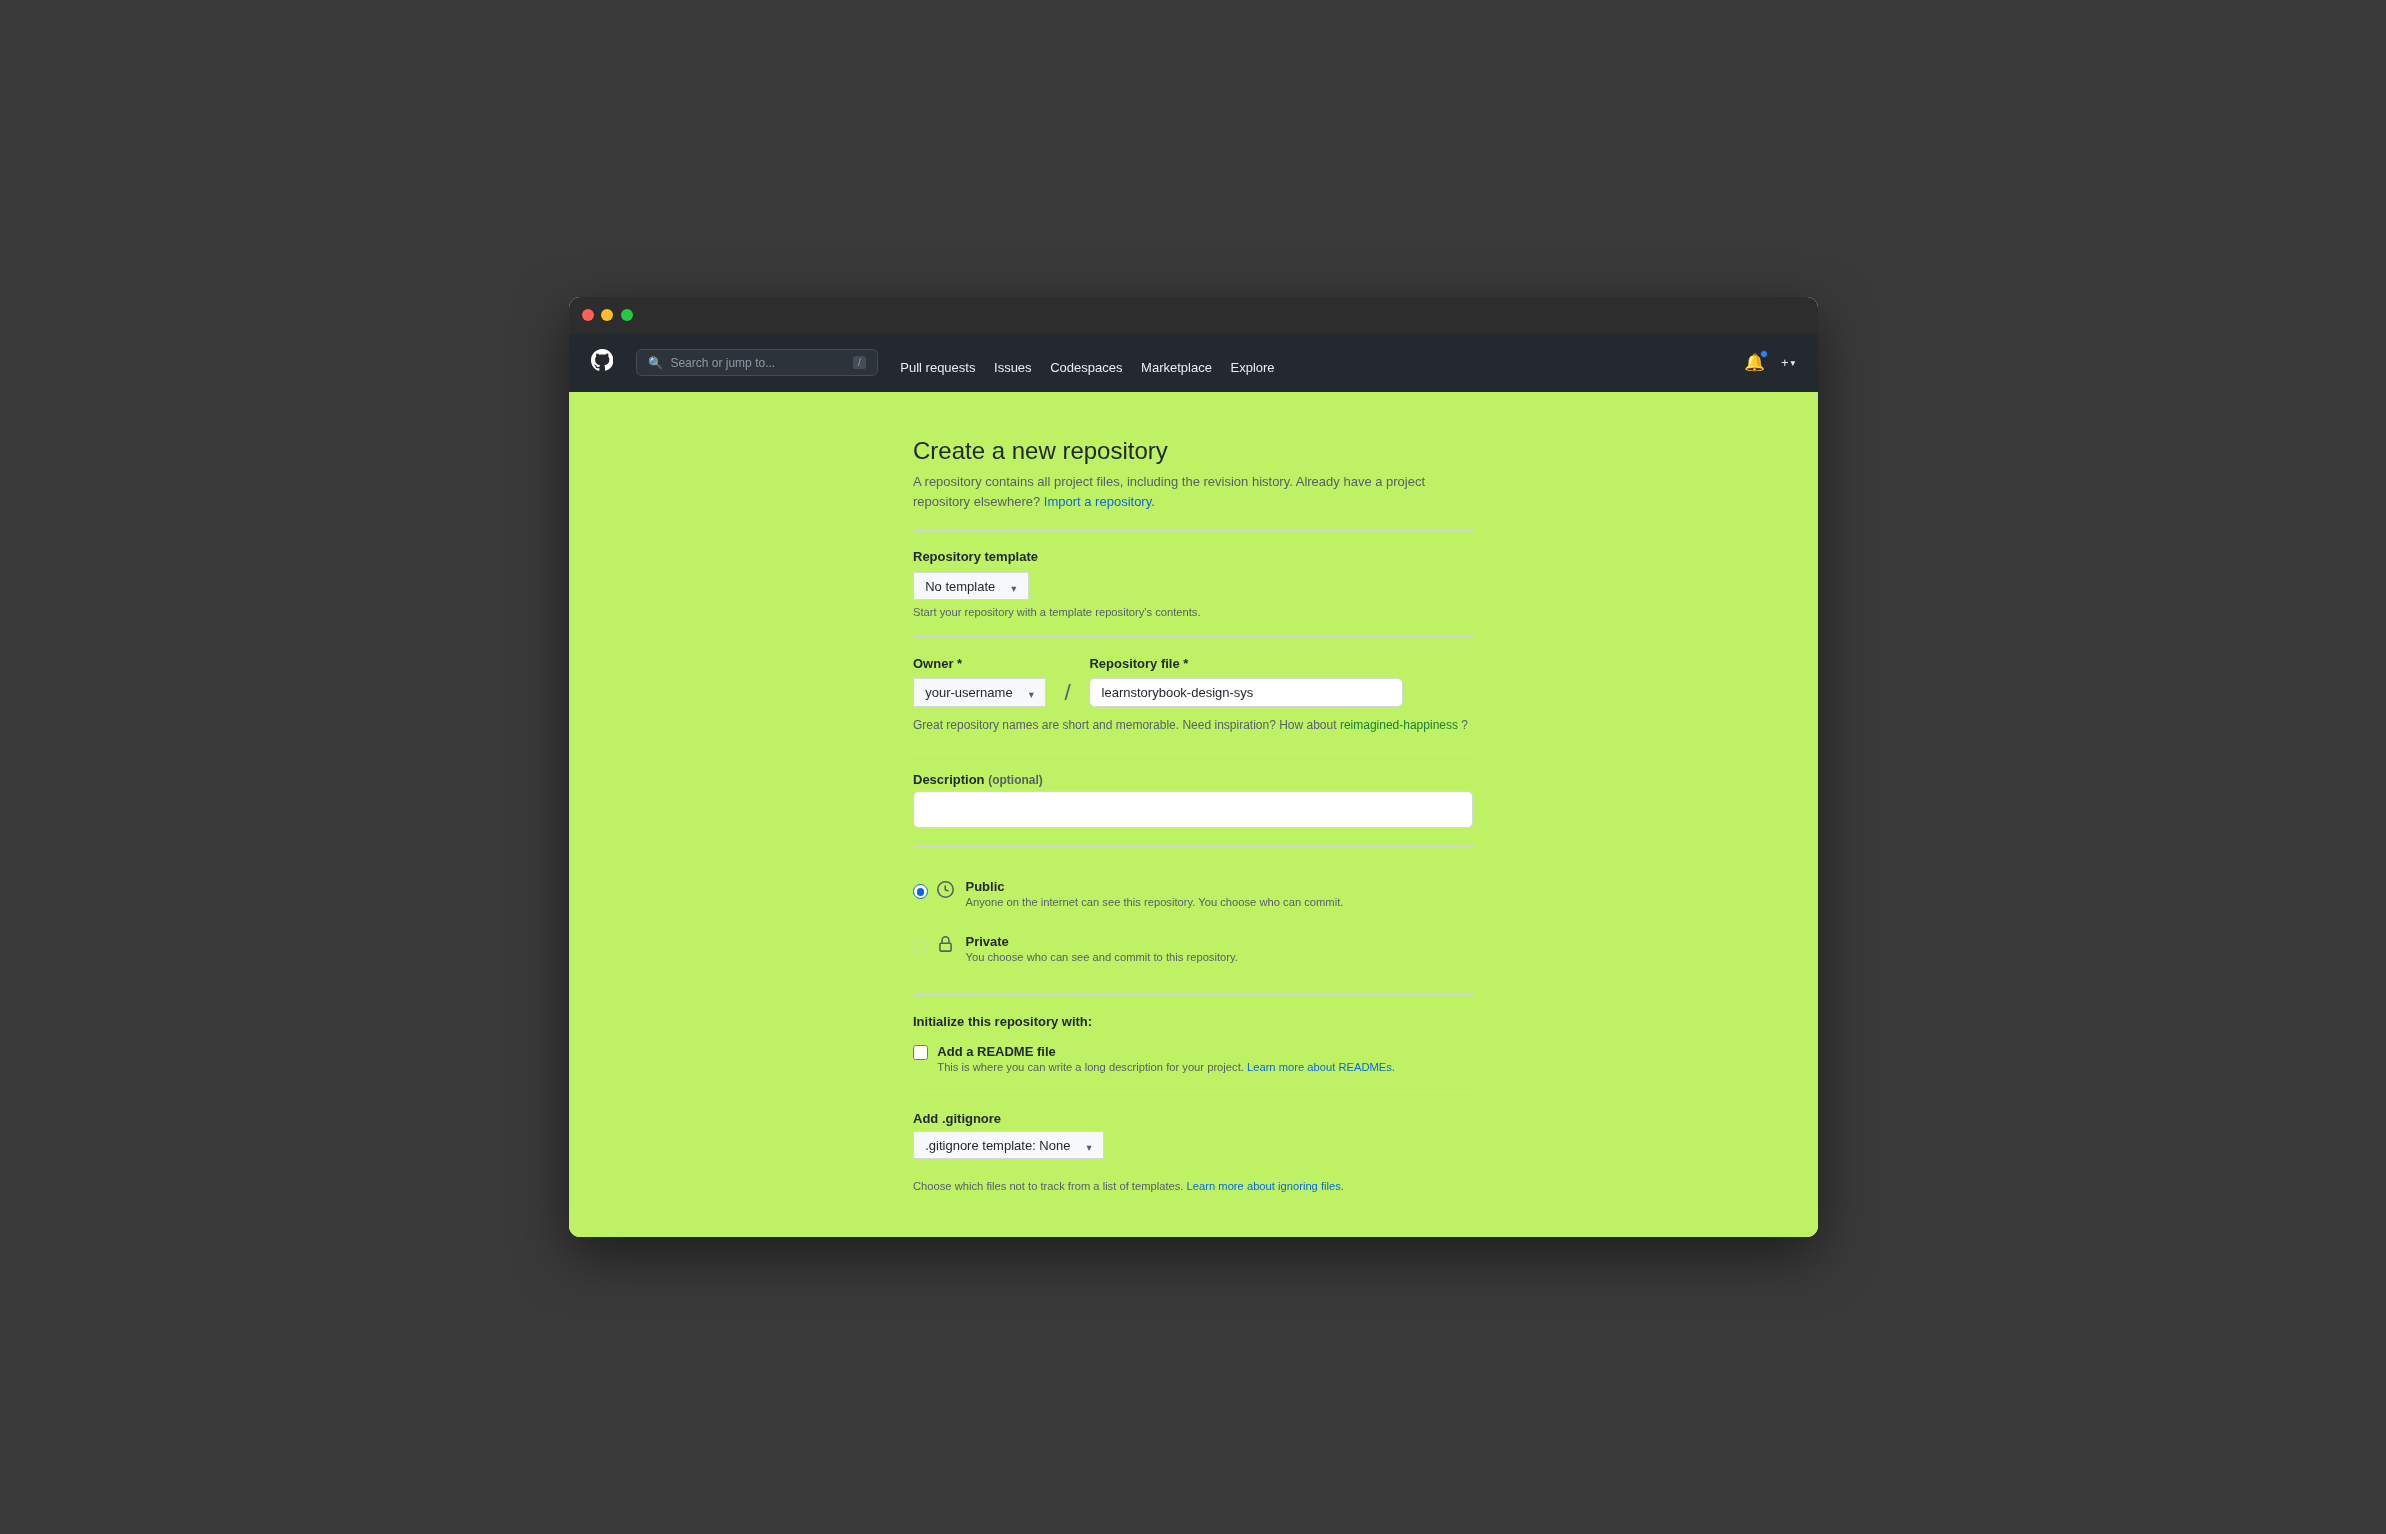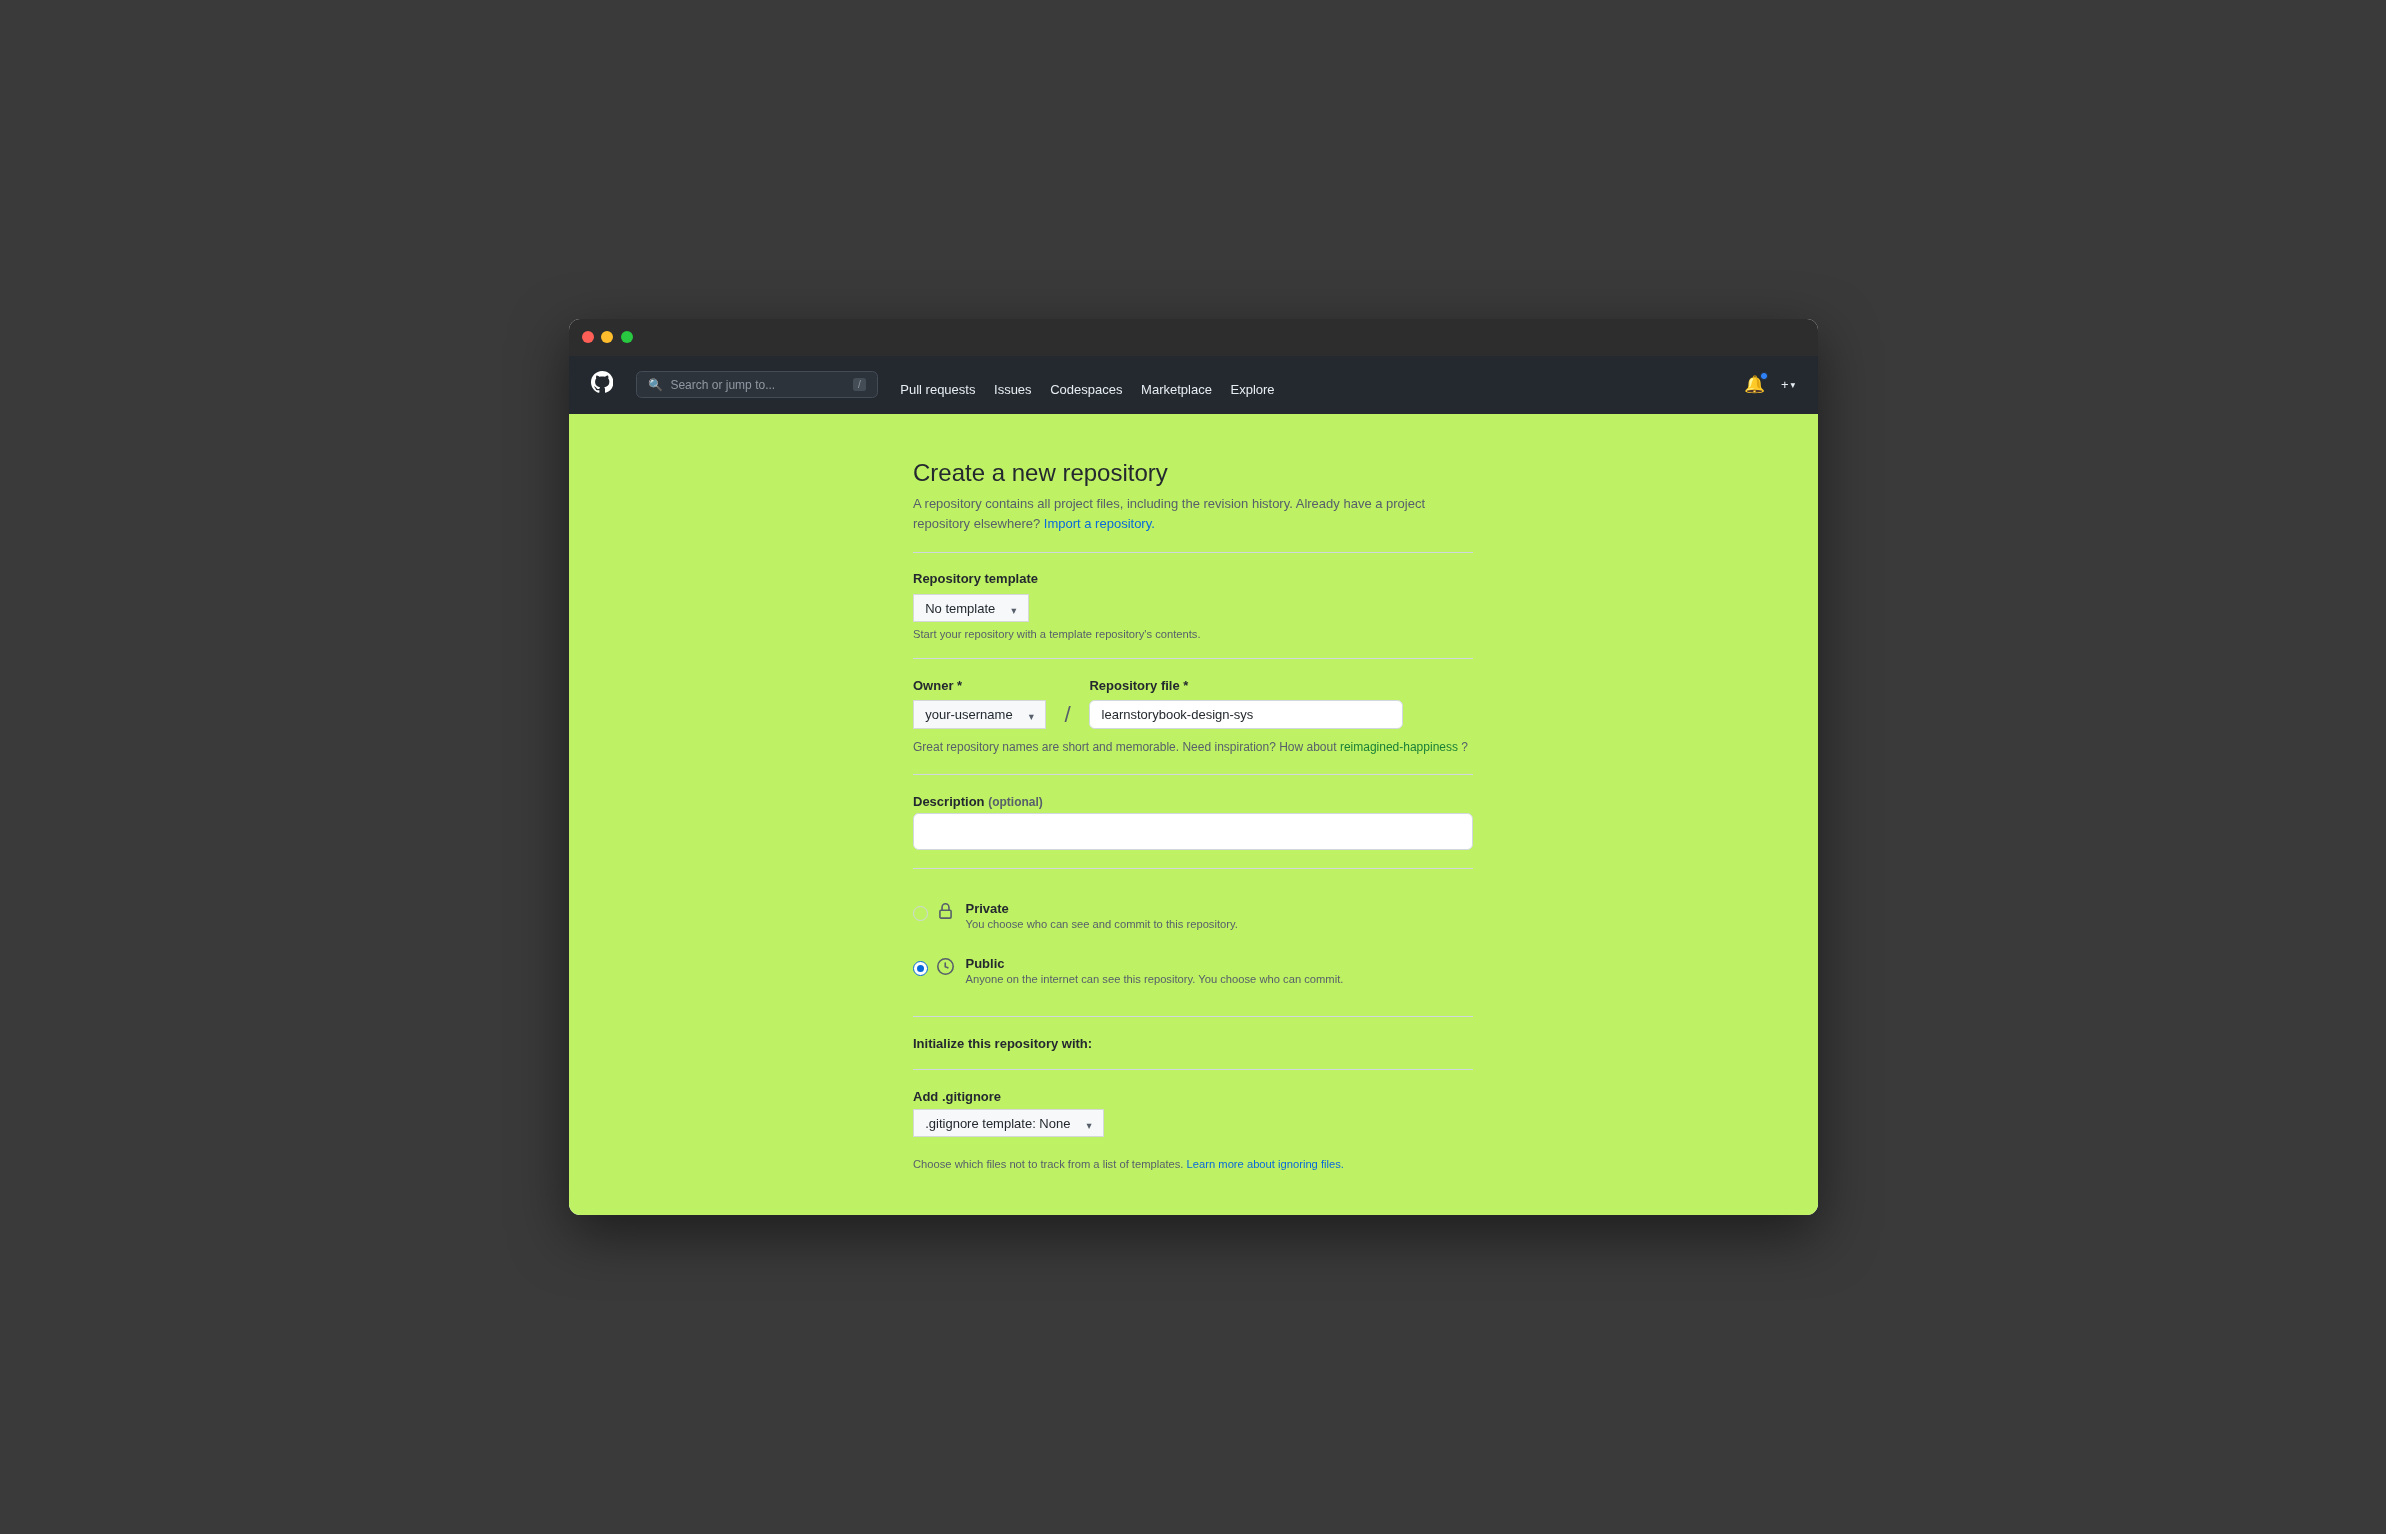--- a/index.html
+++ b/index.html
@@ -428,6 +428,21 @@
 
         <div class="visibility-option">
           <div class="radio-icon-group">
+            <div class="radio-btn selected"></div>
+            <span class="visibility-icon">
+              <svg width="17" height="17" viewBox="0 0 16 16" fill="#57606a">
+                <path d="M1.5 8a6.5 6.5 0 1 1 13 0 6.5 6.5 0 0 1-13 0zM8 0a8 8 0 1 0 0 16A8 8 0 0 0 8 0zm.5 4.75a.75.75 0 0 0-1.5 0v3.5a.75.75 0 0 0 .471.696l2.5 1a.75.75 0 0 0 .557-1.392L8.5 7.742V4.75z"></path>
+              </svg>
+            </span>
+          </div>
+          <div class="visibility-text">
+            <div class="vis-title">Public</div>
+            <div class="vis-desc">Anyone on the internet can see this repository. You choose who can commit.</div>
+          </div>
+        </div>
+
+        <div class="visibility-option">
+          <div class="radio-icon-group">
             <div class="radio-btn"></div>
             <span class="visibility-icon">
               <svg width="17" height="17" viewBox="0 0 16 16" fill="#57606a">
@@ -438,21 +453,6 @@
           <div class="visibility-text">
             <div class="vis-title">Private</div>
             <div class="vis-desc">You choose who can see and commit to this repository.</div>
-          </div>
-        </div>
-
-        <div class="visibility-option">
-          <div class="radio-icon-group">
-            <div class="radio-btn selected"></div>
-            <span class="visibility-icon">
-              <svg width="17" height="17" viewBox="0 0 16 16" fill="#57606a">
-                <path d="M1.5 8a6.5 6.5 0 1 1 13 0 6.5 6.5 0 0 1-13 0zM8 0a8 8 0 1 0 0 16A8 8 0 0 0 8 0zm.5 4.75a.75.75 0 0 0-1.5 0v3.5a.75.75 0 0 0 .471.696l2.5 1a.75.75 0 0 0 .557-1.392L8.5 7.742V4.75z"></path>
-              </svg>
-            </span>
-          </div>
-          <div class="visibility-text">
-            <div class="vis-title">Public</div>
-            <div class="vis-desc">Anyone on the internet can see this repository. You choose who can commit.</div>
           </div>
         </div>
       </div>

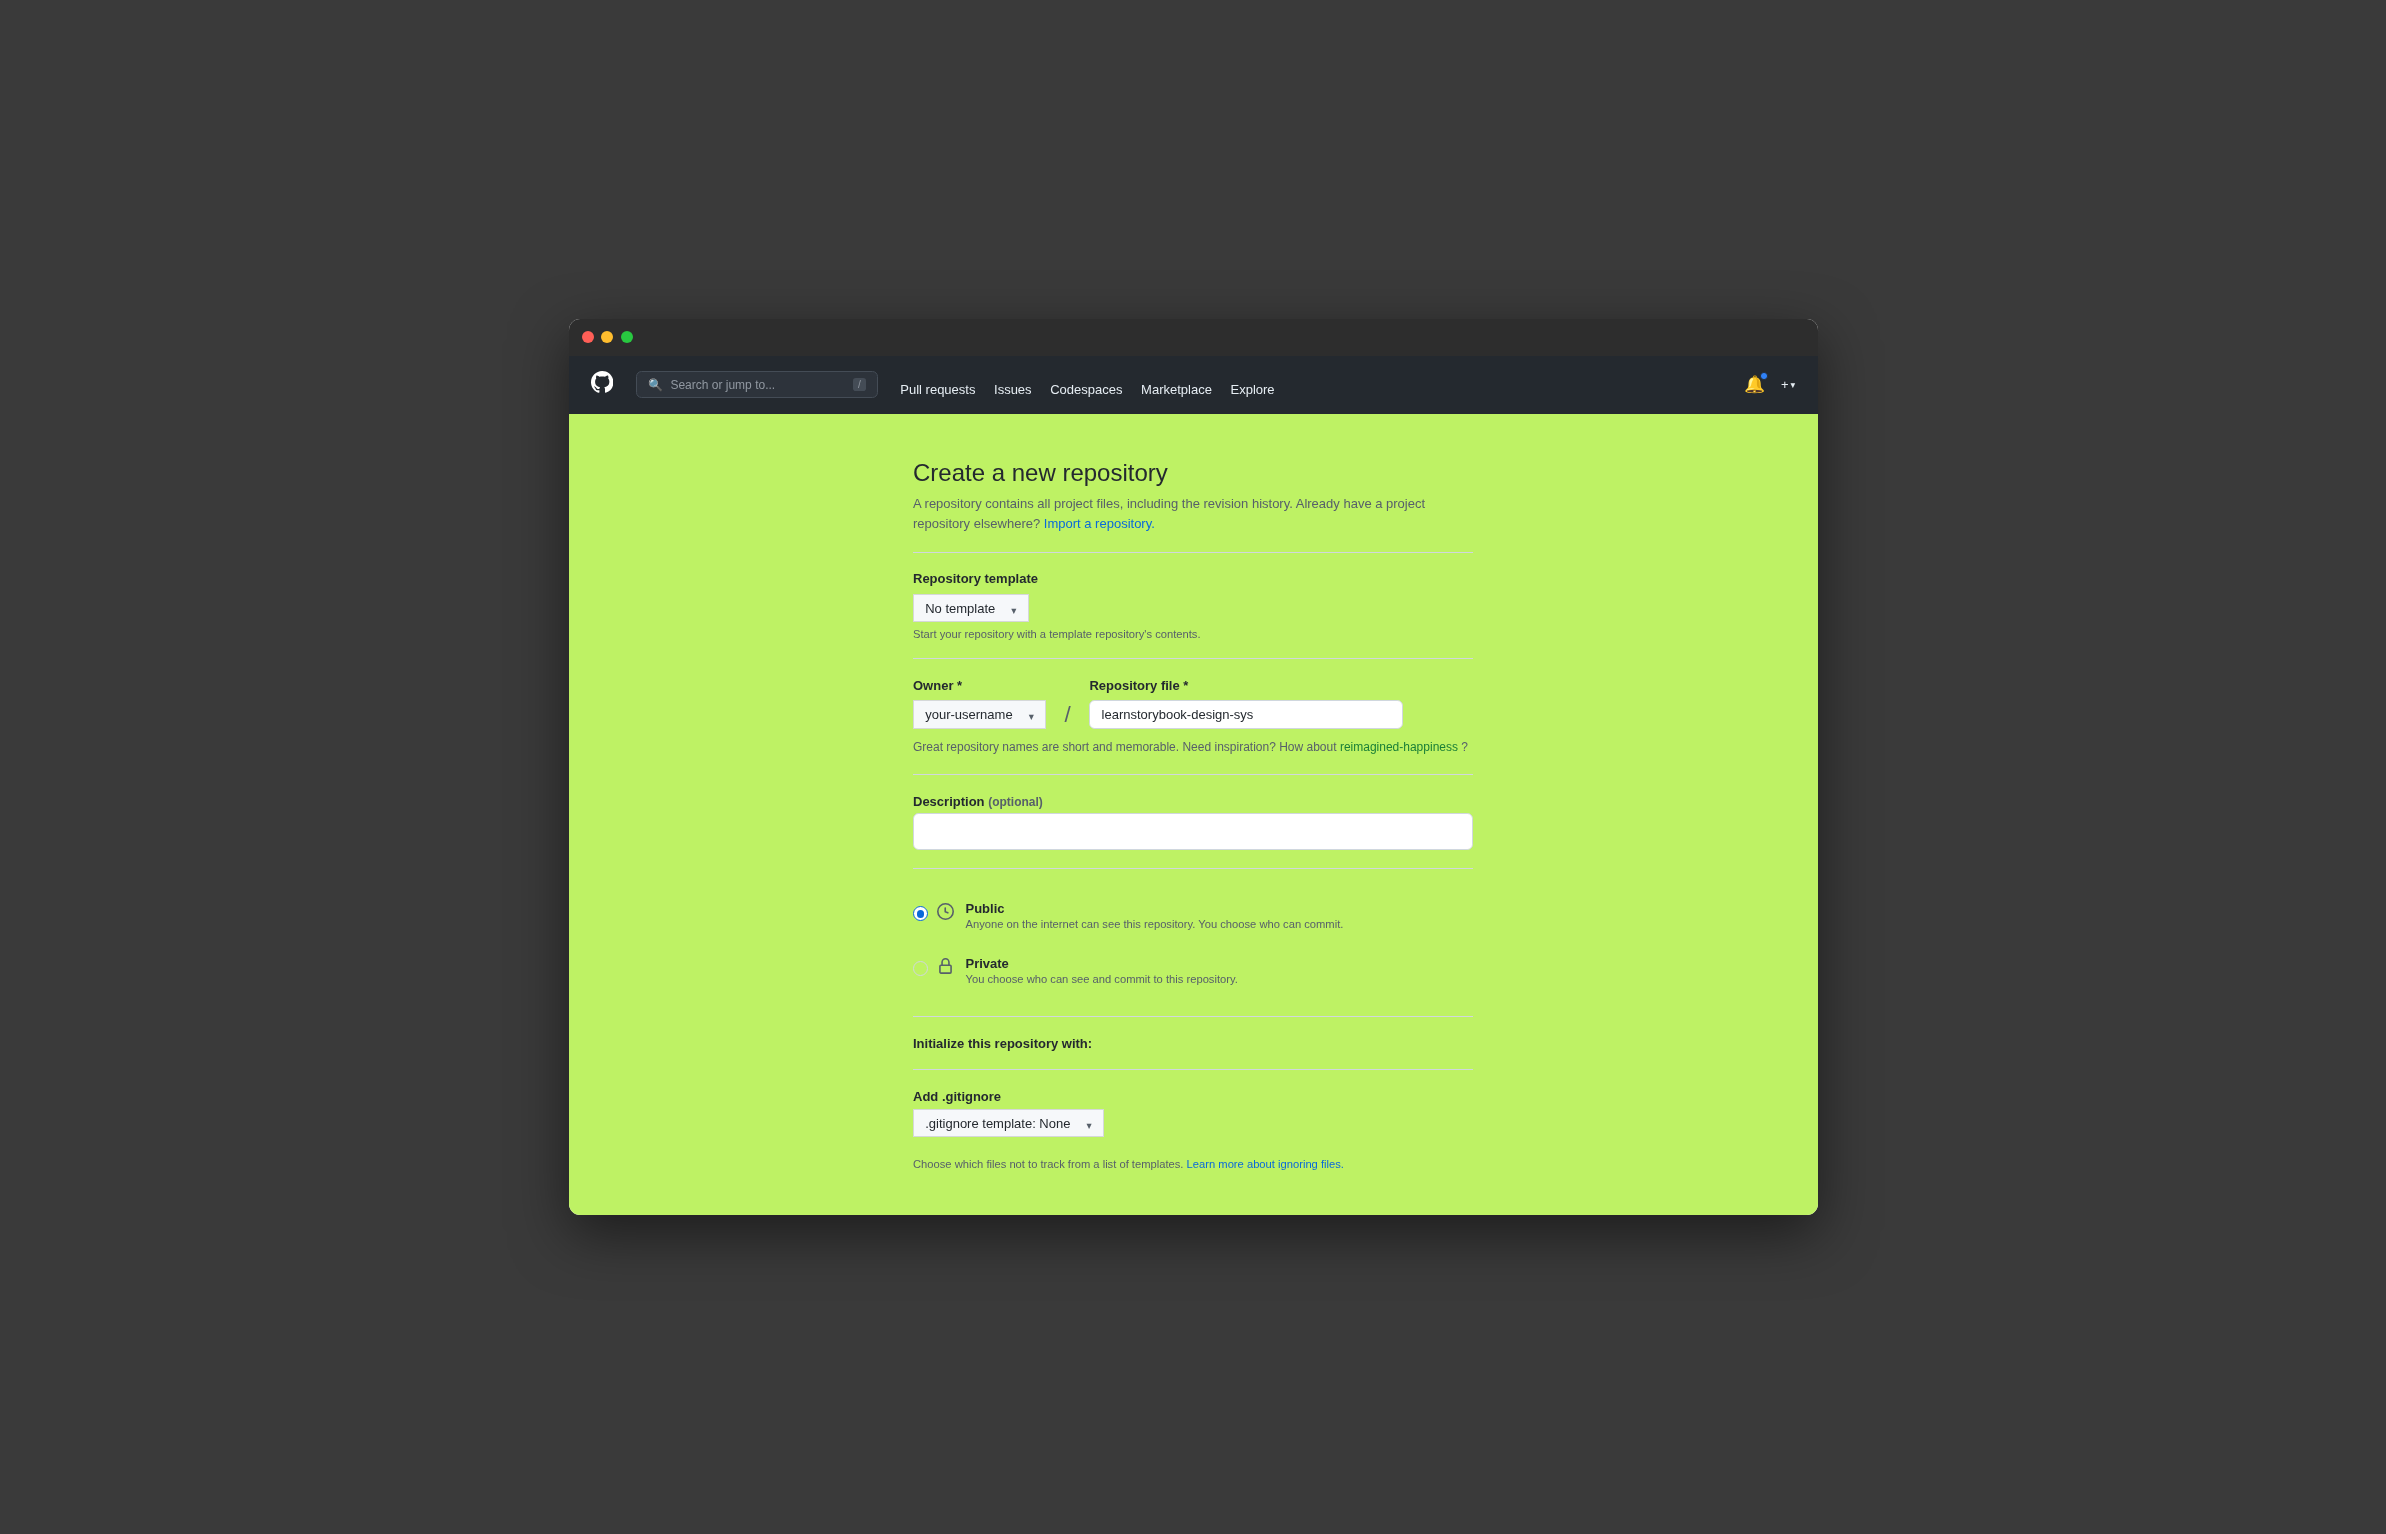--- a/index.html
+++ b/index.html
@@ -462,6 +462,16 @@
       <div>
         <div class="section-title">Initialize this repository with:</div>
 
+        <div class="checkbox-row">
+          <input type="checkbox" class="checkbox-input" style="">
+          <div class="checkbox-label-group">
+            <div class="cb-title">Add a README file</div>
+            <div class="cb-desc">
+              <span>This is where you can write a long description for your project.</span>
+              <a>Learn more about READMEs.</a>
+            </div>
+          </div>
+        </div>
       </div>
 
       <hr class="divider">

